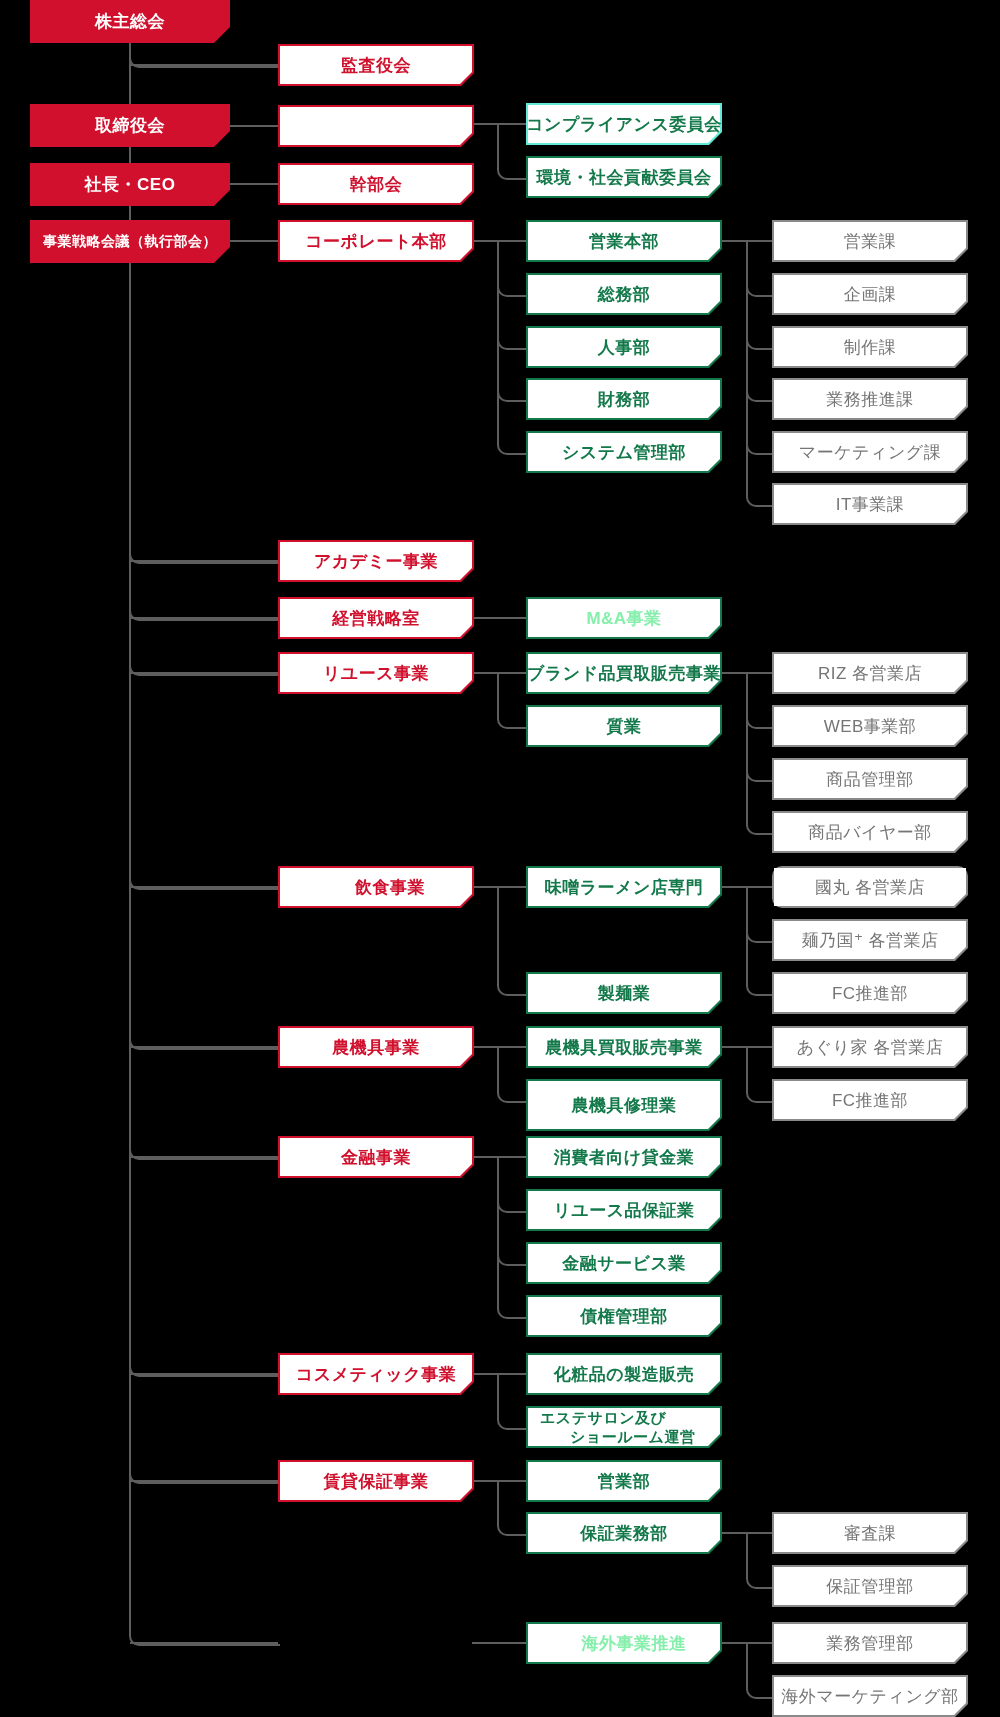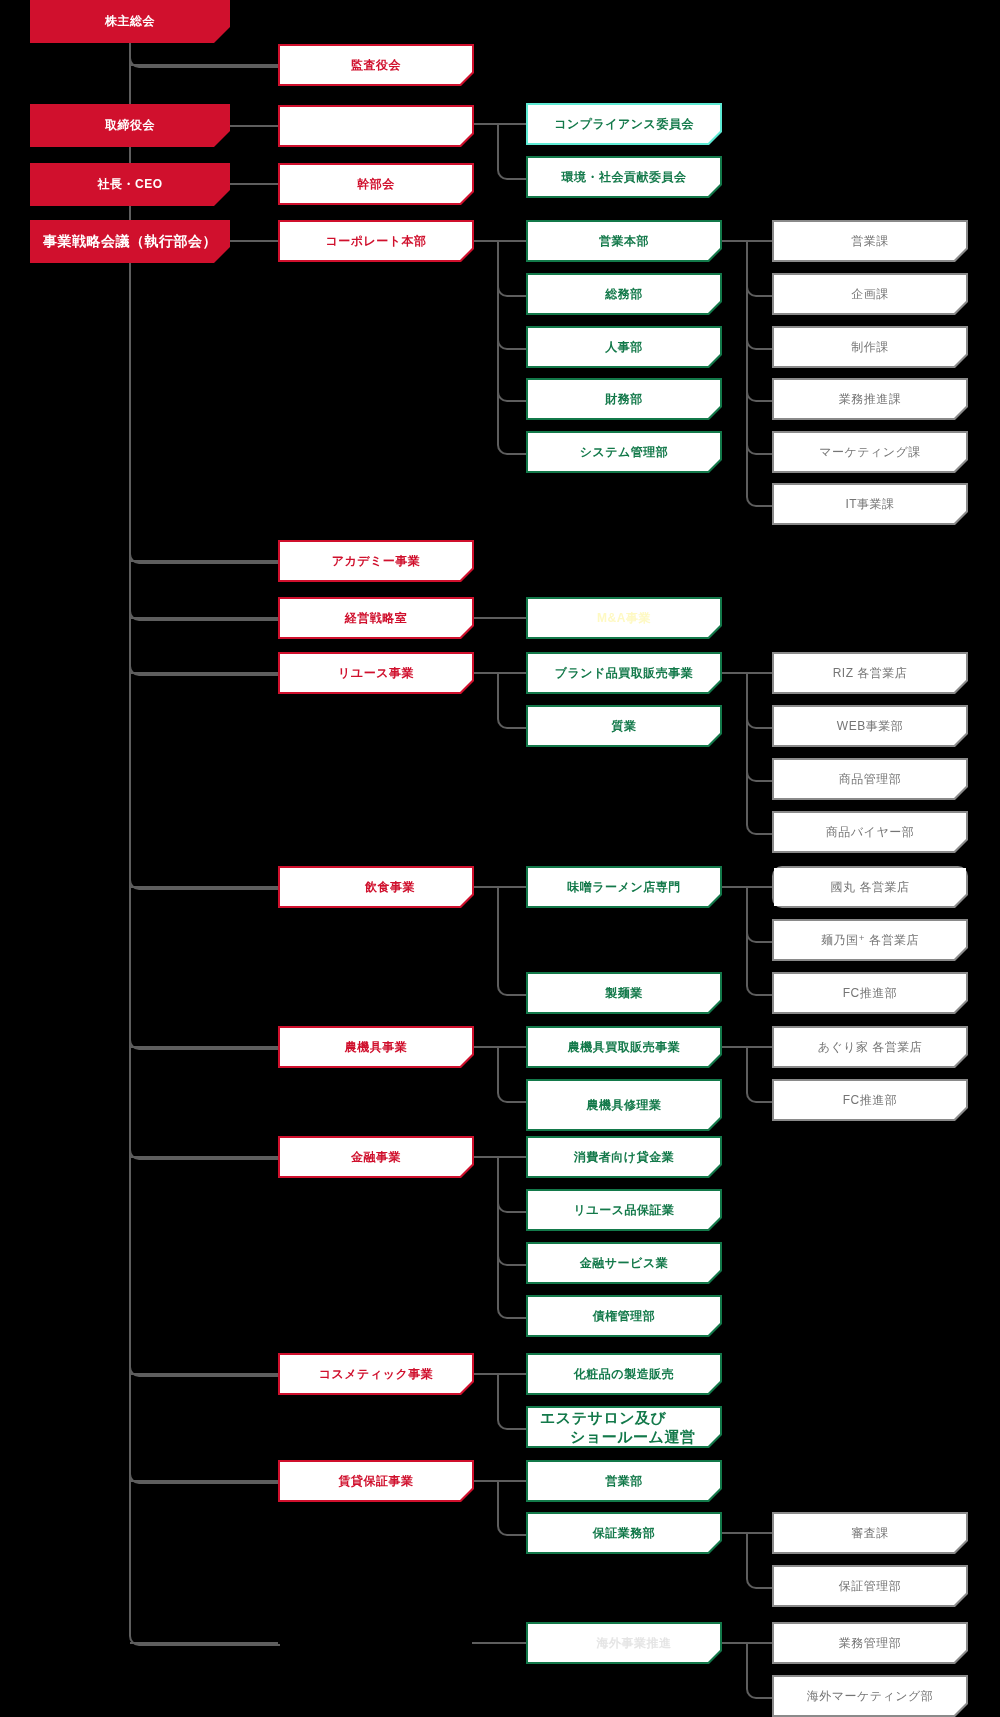--- a/index.html
+++ b/index.html
@@ -11,7 +11,7 @@
   .box.outline{clip-path:polygon(0 0,100% 0,100% calc(100% - 13px),calc(100% - 13px) 100%,0 100%);}
   .box.solid{clip-path:polygon(0 0,100% 0,100% calc(100% - 16px),calc(100% - 16px) 100%,0 100%);}
   .lbl{position:absolute;inset:0;display:flex;align-items:center;justify-content:center;
-       font-size:12px;font-weight:bold;letter-spacing:0.5px;white-space:nowrap;}
+       font-size:17px;font-weight:bold;letter-spacing:0.5px;white-space:nowrap;}
   .lbl.plain{font-weight:normal;}
   .lbl.twoline{flex-direction:column;align-items:flex-start;justify-content:center;
        padding-left:14px;font-size:15px;line-height:19px;}

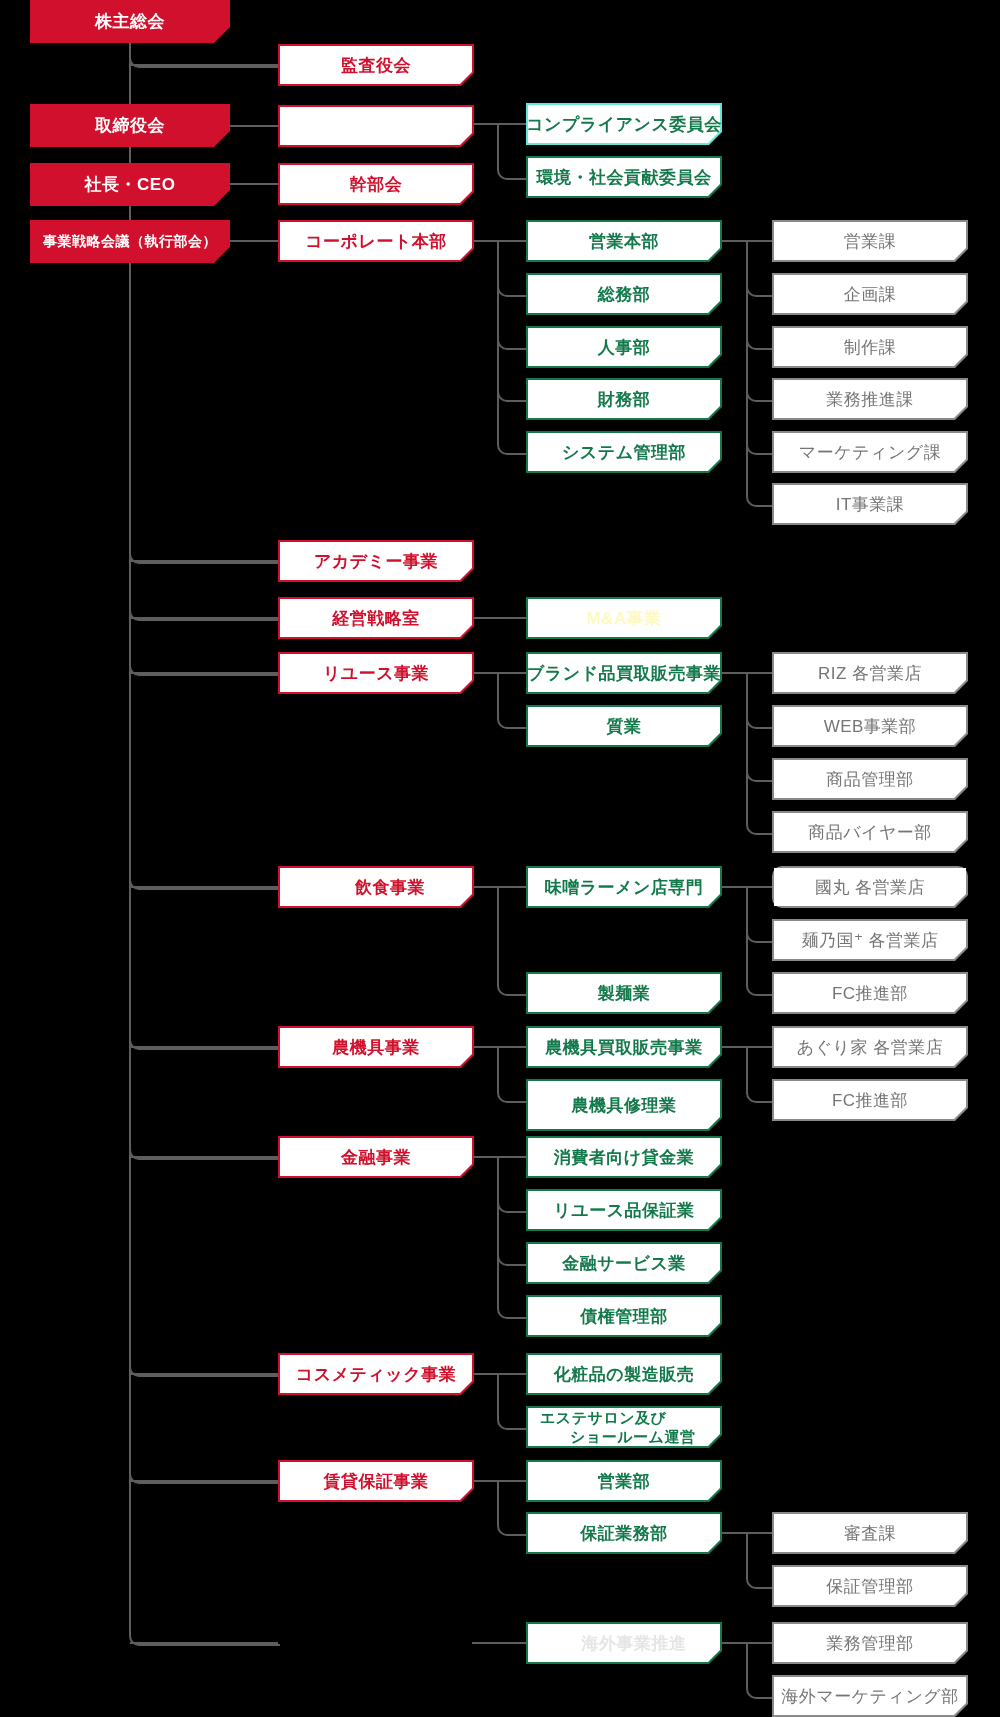--- a/index.html
+++ b/index.html
@@ -197,7 +197,7 @@
     </div>
     <div class="box outline" style="left: 526px; top: 597px; width: 196px; height: 42px; background: rgb(19, 121, 74);">
       <div class="inner"></div>
-      <div class="lbl" style="color: #fef9c3;">M&amp;A事業</div>
+      <div class="lbl" style="color: #86efac;">M&amp;A事業</div>
     </div>
     <div class="box outline" style="left: 526px; top: 652px; width: 196px; height: 42px; background: rgb(19, 121, 74);">
       <div class="inner"></div>

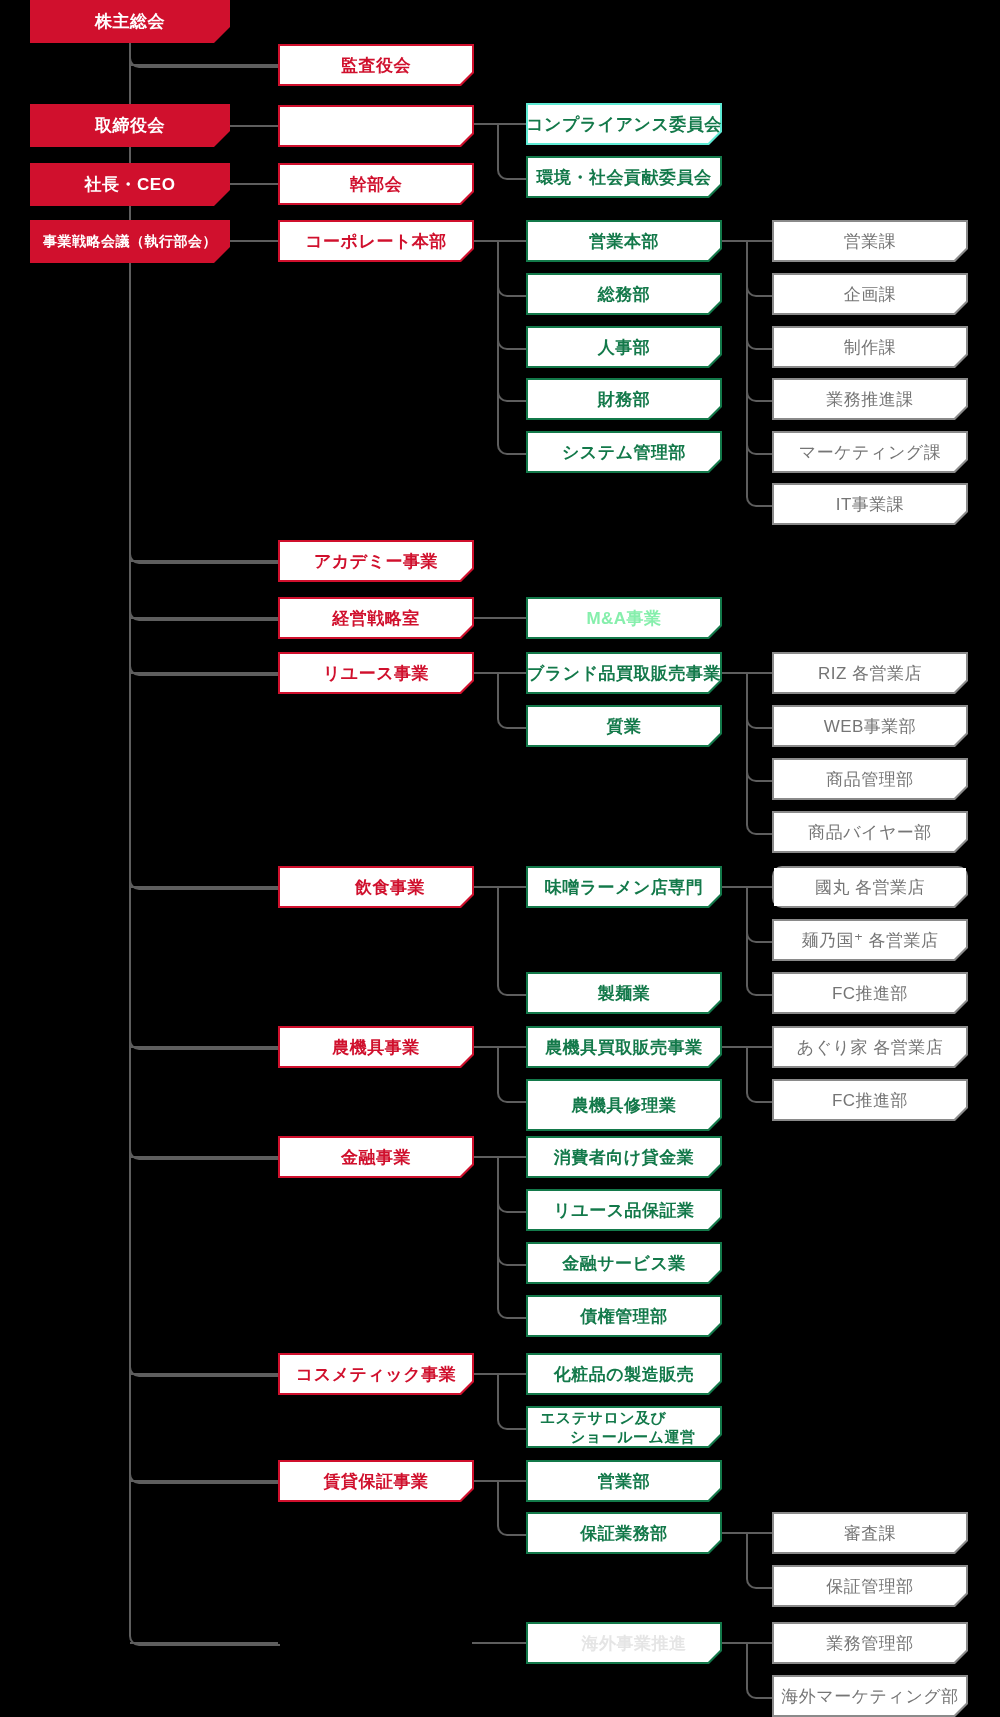--- a/index.html
+++ b/index.html
@@ -260,7 +260,7 @@
     </div>
     <div class="box outline" style="left: 526px; top: 1622px; width: 196px; height: 42px; background: rgb(19, 121, 74);">
       <div class="inner"></div>
-      <div class="lbl" style="color: #e5e5e5; padding-left: 20px;">海外事業推進</div>
+      <div class="lbl" style="color: #86efac; padding-left: 20px;">海外事業推進</div>
     </div>
     <div class="box outline" style="left: 772px; top: 220px; width: 196px; height: 42px; background: rgb(138, 138, 138);">
       <div class="inner"></div>

